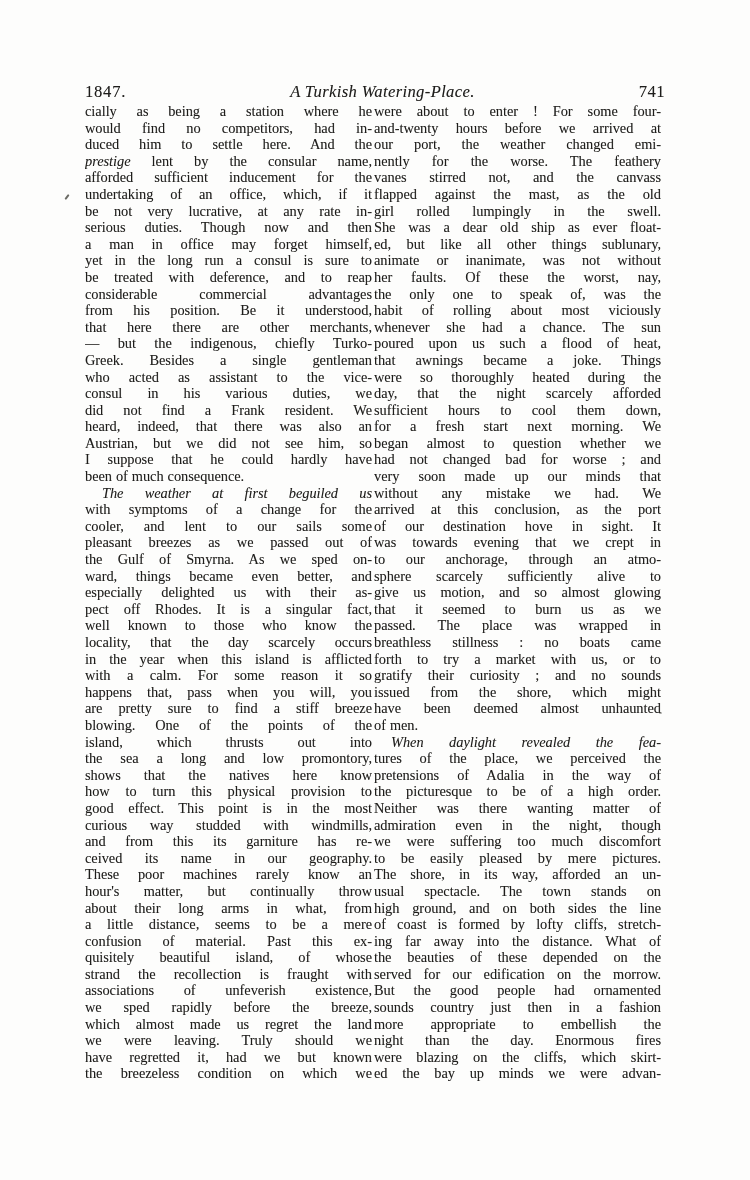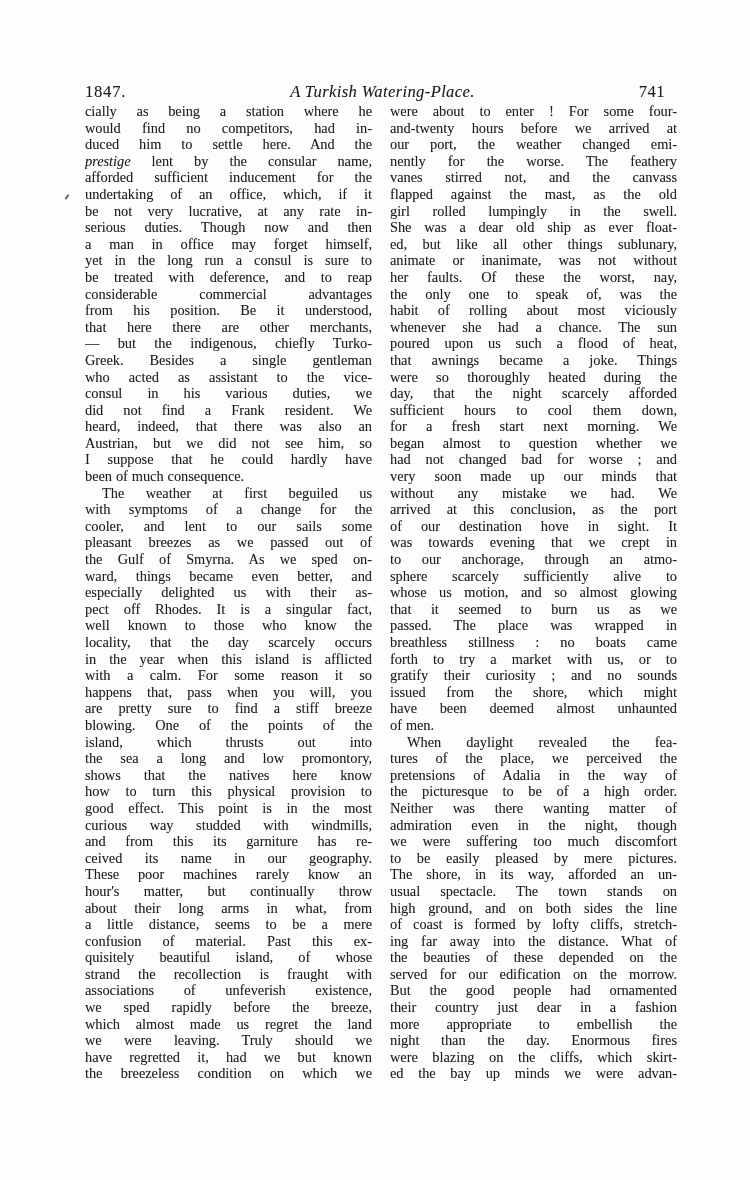--- a/index.html
+++ b/index.html
@@ -47,7 +47,7 @@
     left: 85px;
     width: 580px;
     display: flex;
-    gap: 18px;
+    gap: 2px;
   }
   .col {
     width: 287px;

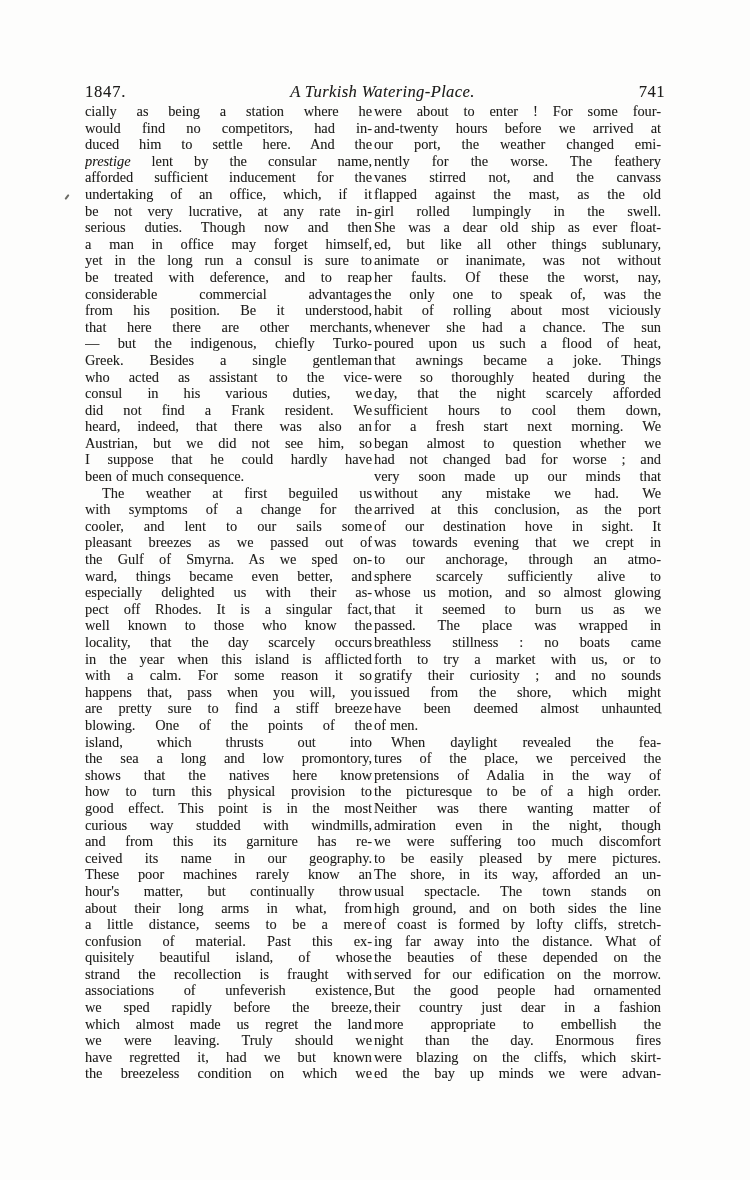--- a/index.html
+++ b/index.html
@@ -71,6 +71,7 @@
   }
   .line.indent {
     text-indent: 17px;
+    font-style: italic;
   }
   .speck {
     position: absolute;

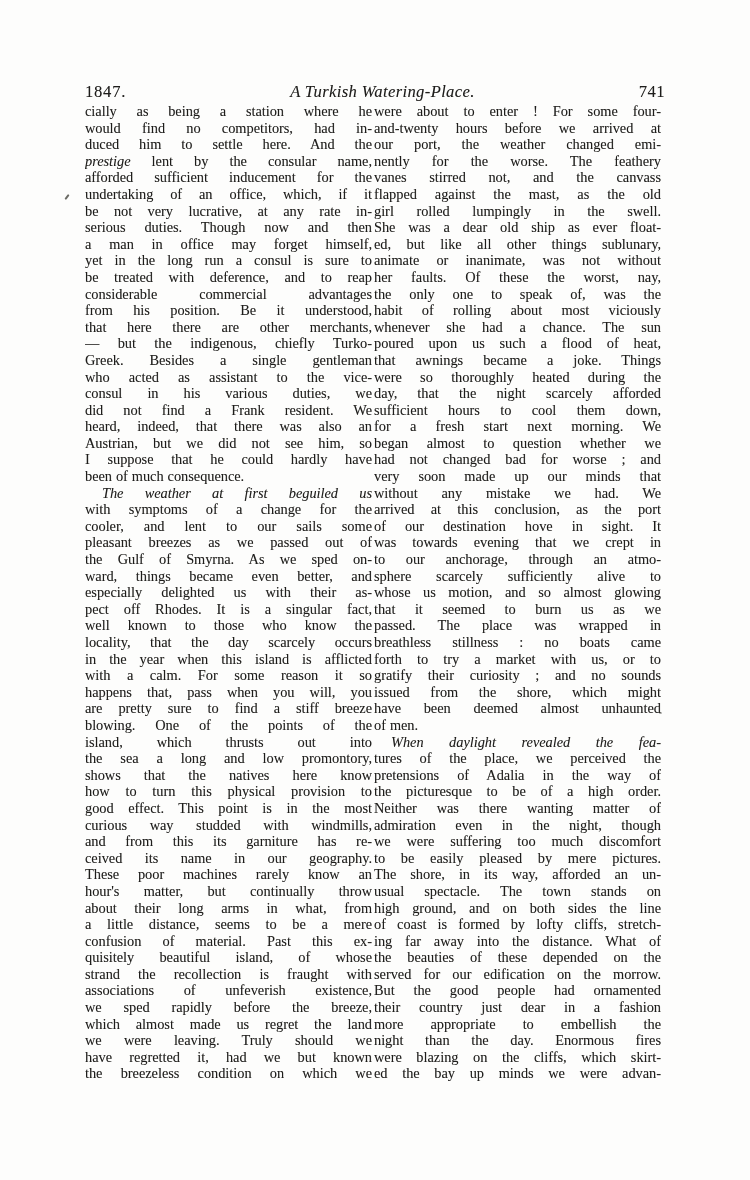--- a/index.html
+++ b/index.html
@@ -198,7 +198,7 @@
         <div class="line">was towards evening that we crept in</div>
         <div class="line">to our anchorage, through an atmo-</div>
         <div class="line">sphere scarcely sufficiently alive to</div>
-        <div class="line">whose us motion, and so almost glowing</div>
+        <div class="line">give us motion, and so almost glowing</div>
         <div class="line">that it seemed to burn us as we</div>
         <div class="line">passed.  The place was wrapped in</div>
         <div class="line">breathless stillness :  no boats came</div>

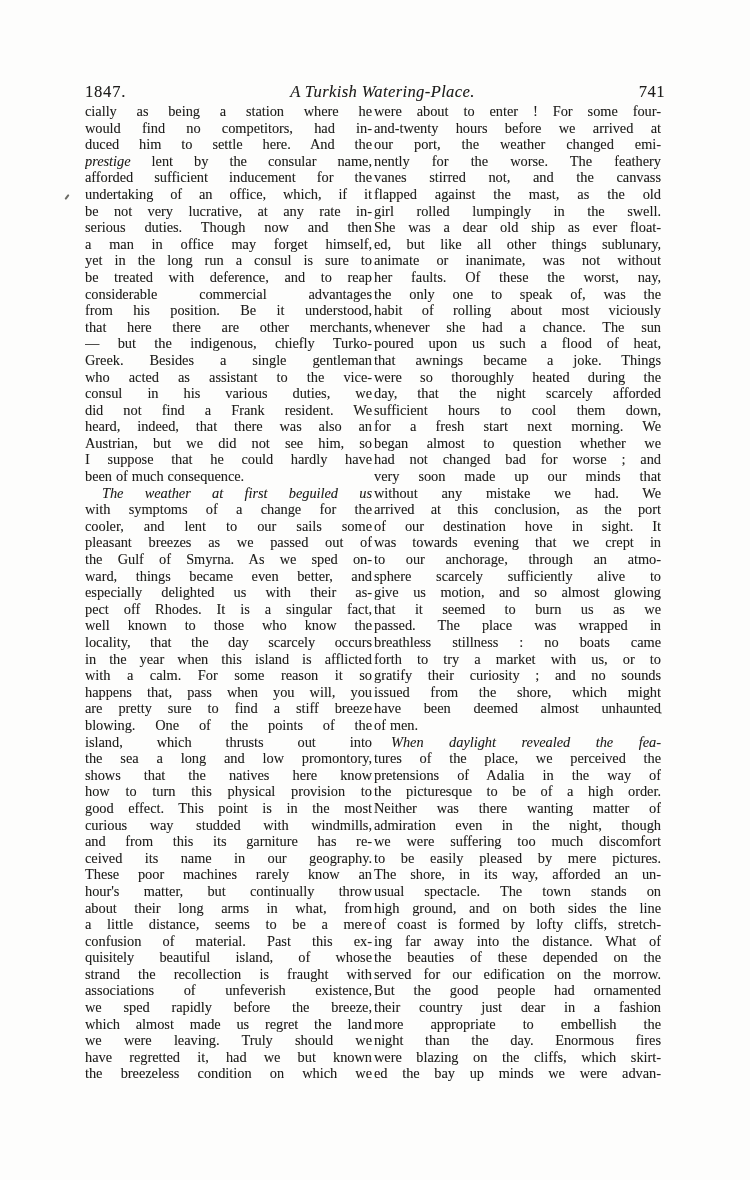--- a/index.html
+++ b/index.html
@@ -223,7 +223,7 @@
         <div class="line">the beauties of these depended on the</div>
         <div class="line">served for our edification on the morrow.</div>
         <div class="line">But the good people had ornamented</div>
-        <div class="line">their country just dear in a fashion</div>
+        <div class="line">sounds country just then in a fashion</div>
         <div class="line">more appropriate to embellish the</div>
         <div class="line">night than the day.   Enormous fires</div>
         <div class="line">were blazing on the cliffs, which skirt-</div>

